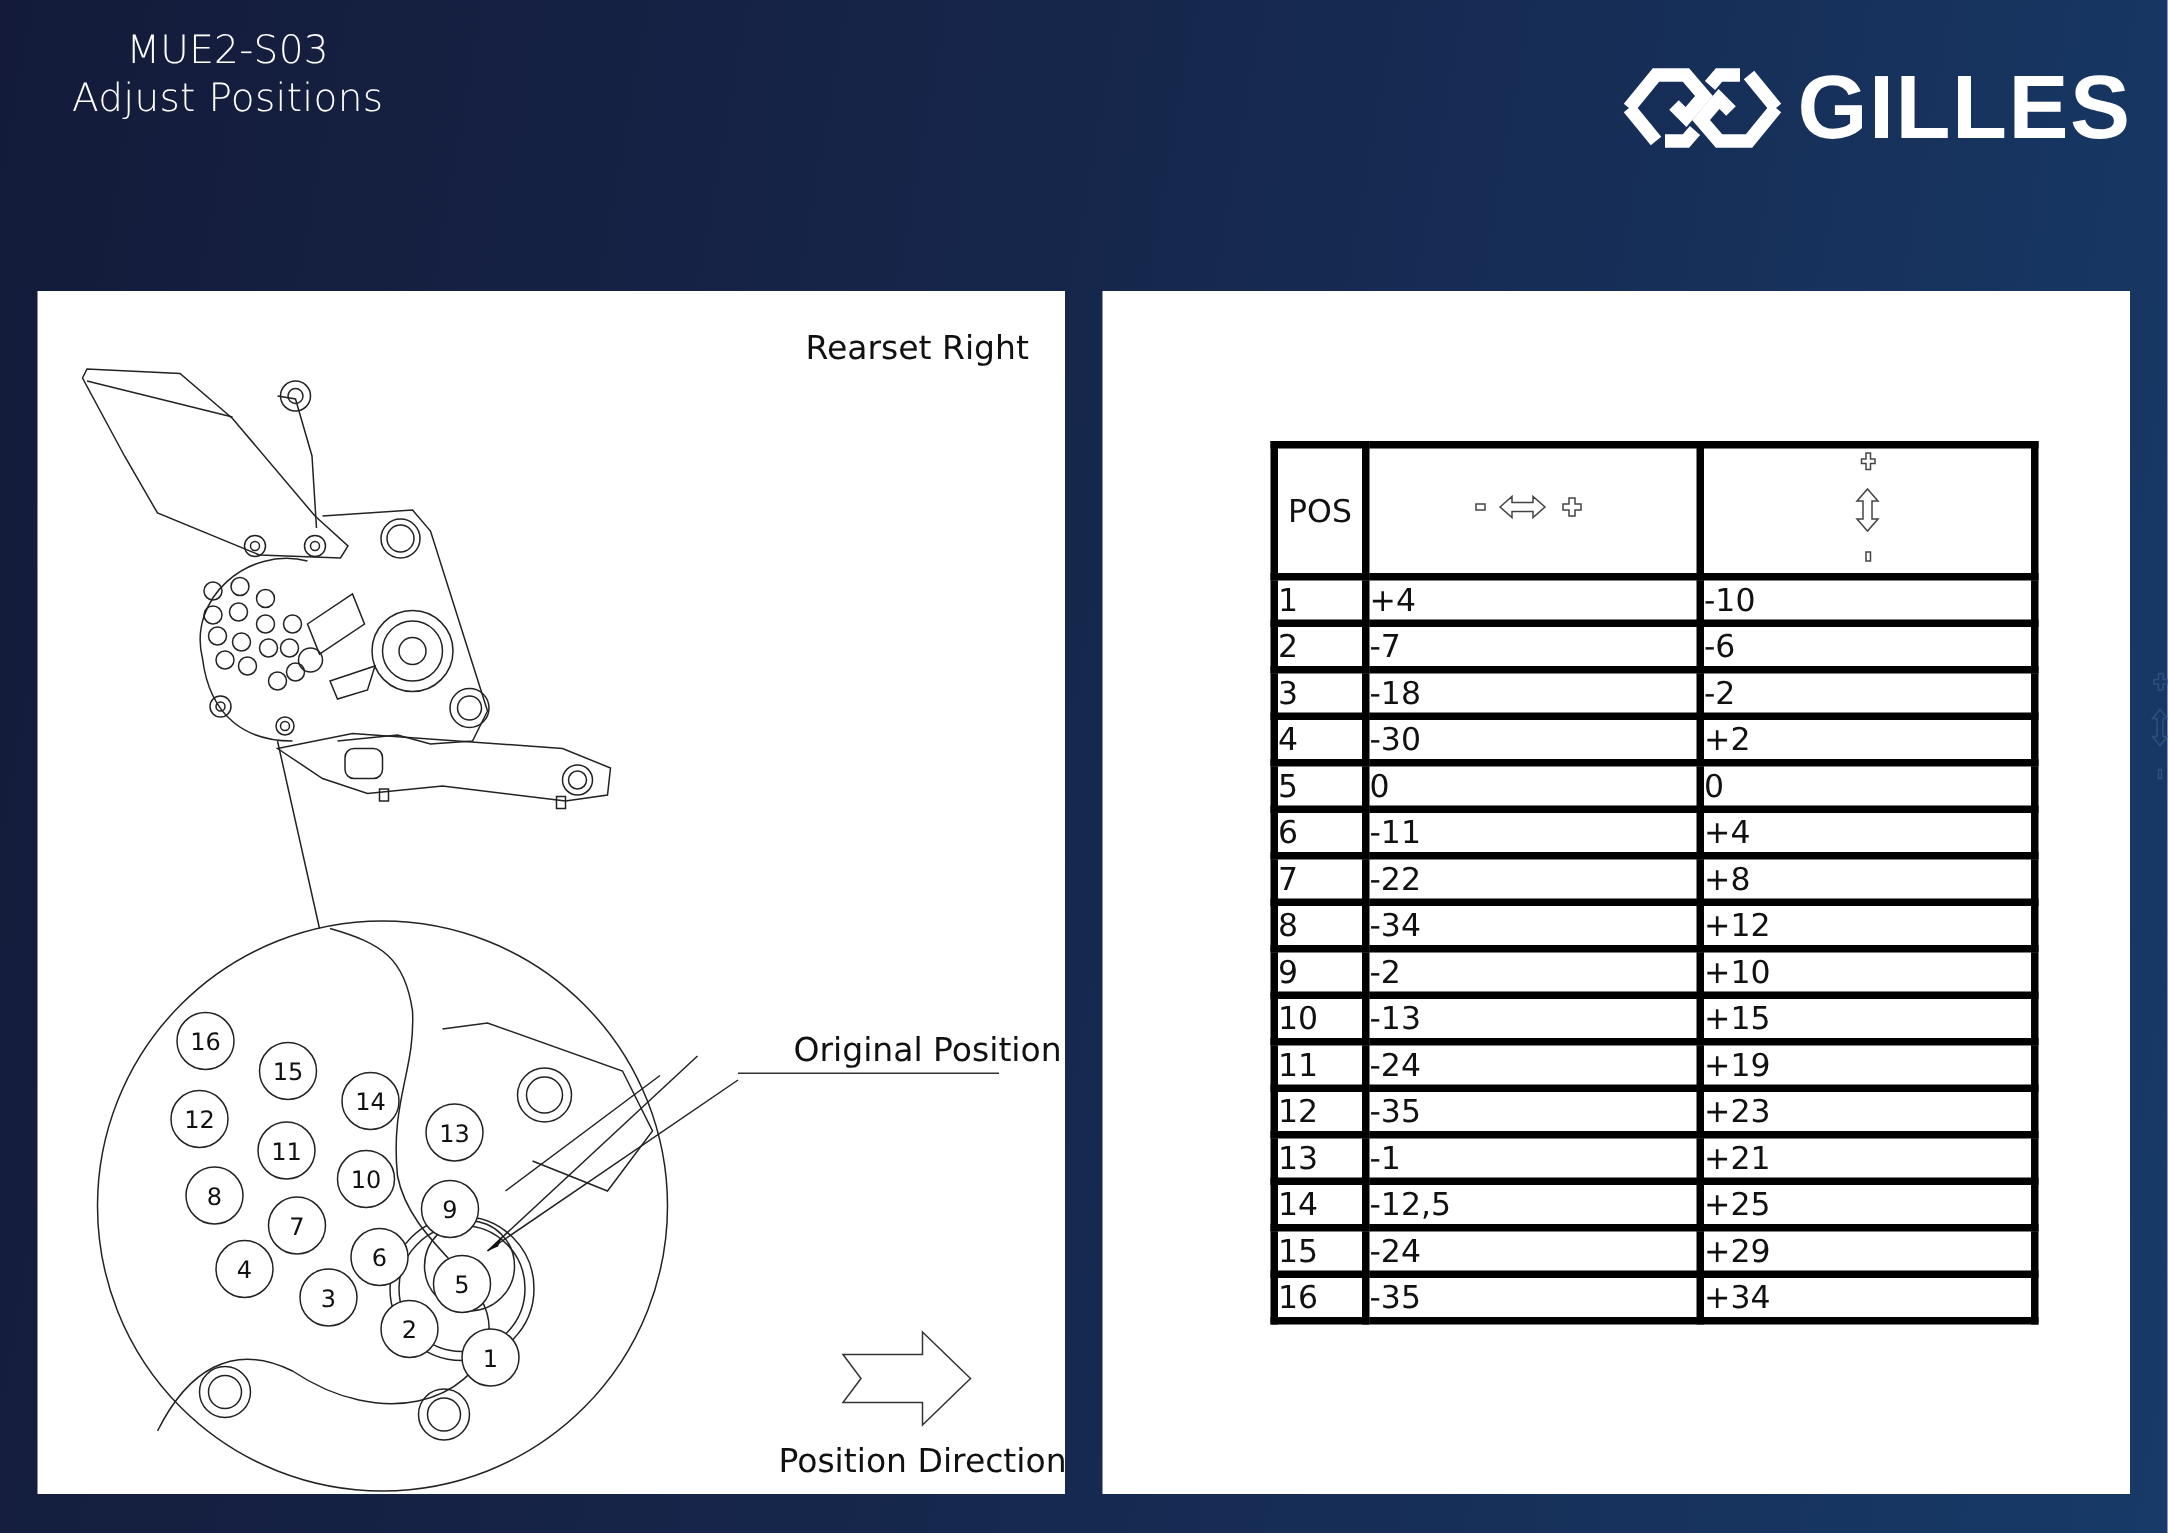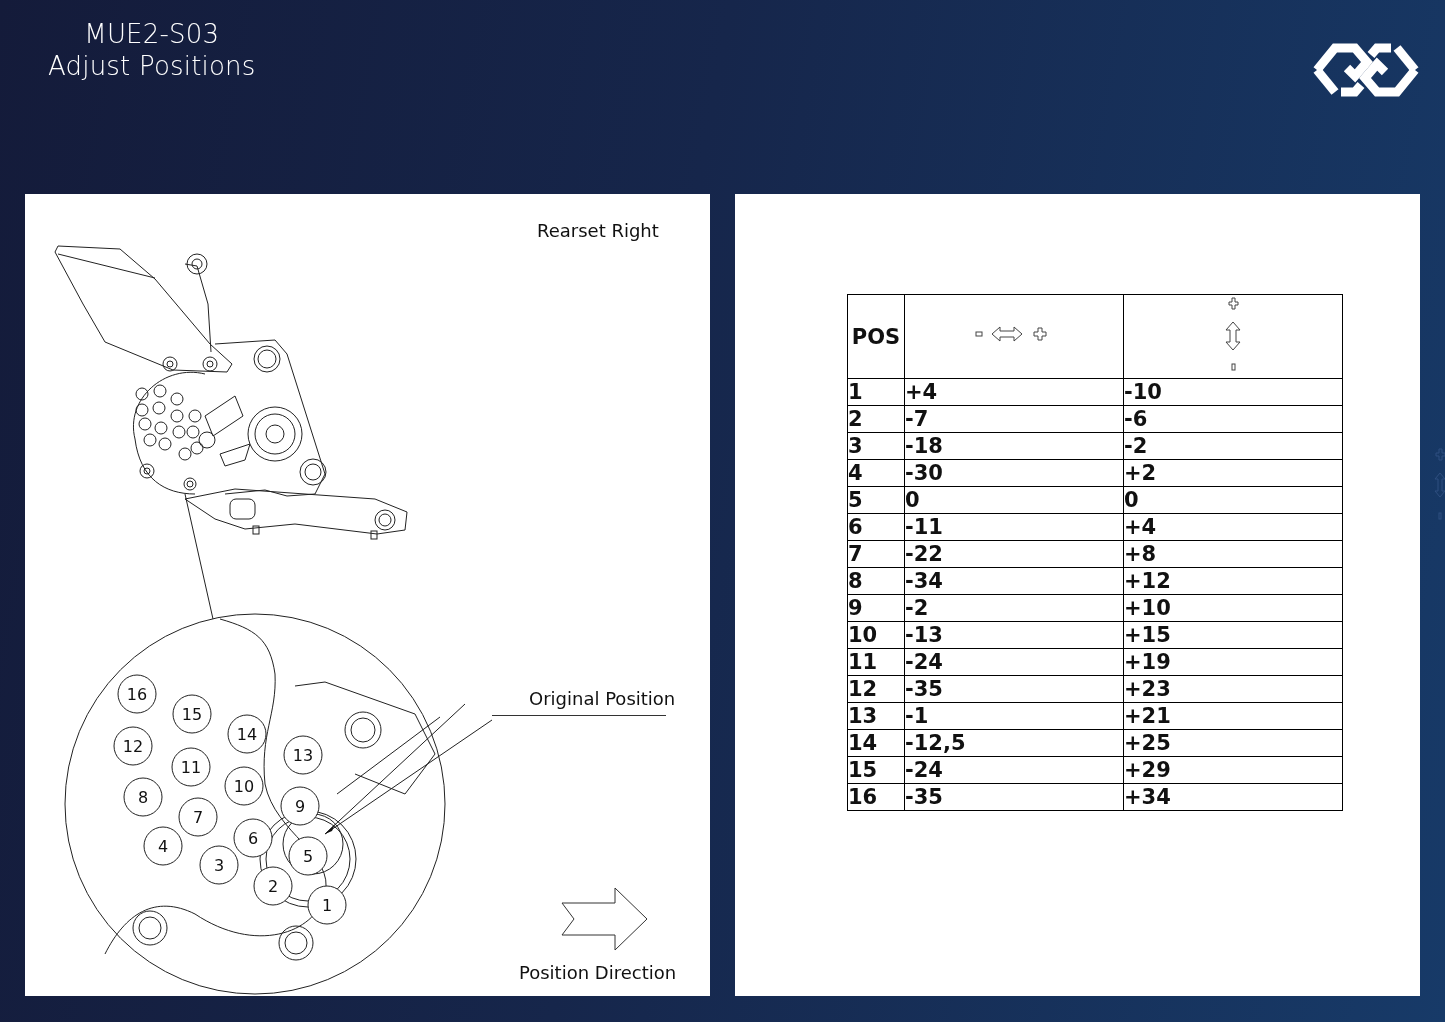--- a/index.html
+++ b/index.html
@@ -56,6 +56,7 @@
         <path d="M104 32 L86 10"></path>
       </g>
     </svg>
+    <span class="brand-name">GILLES</span>
   </div>
 </div>
 

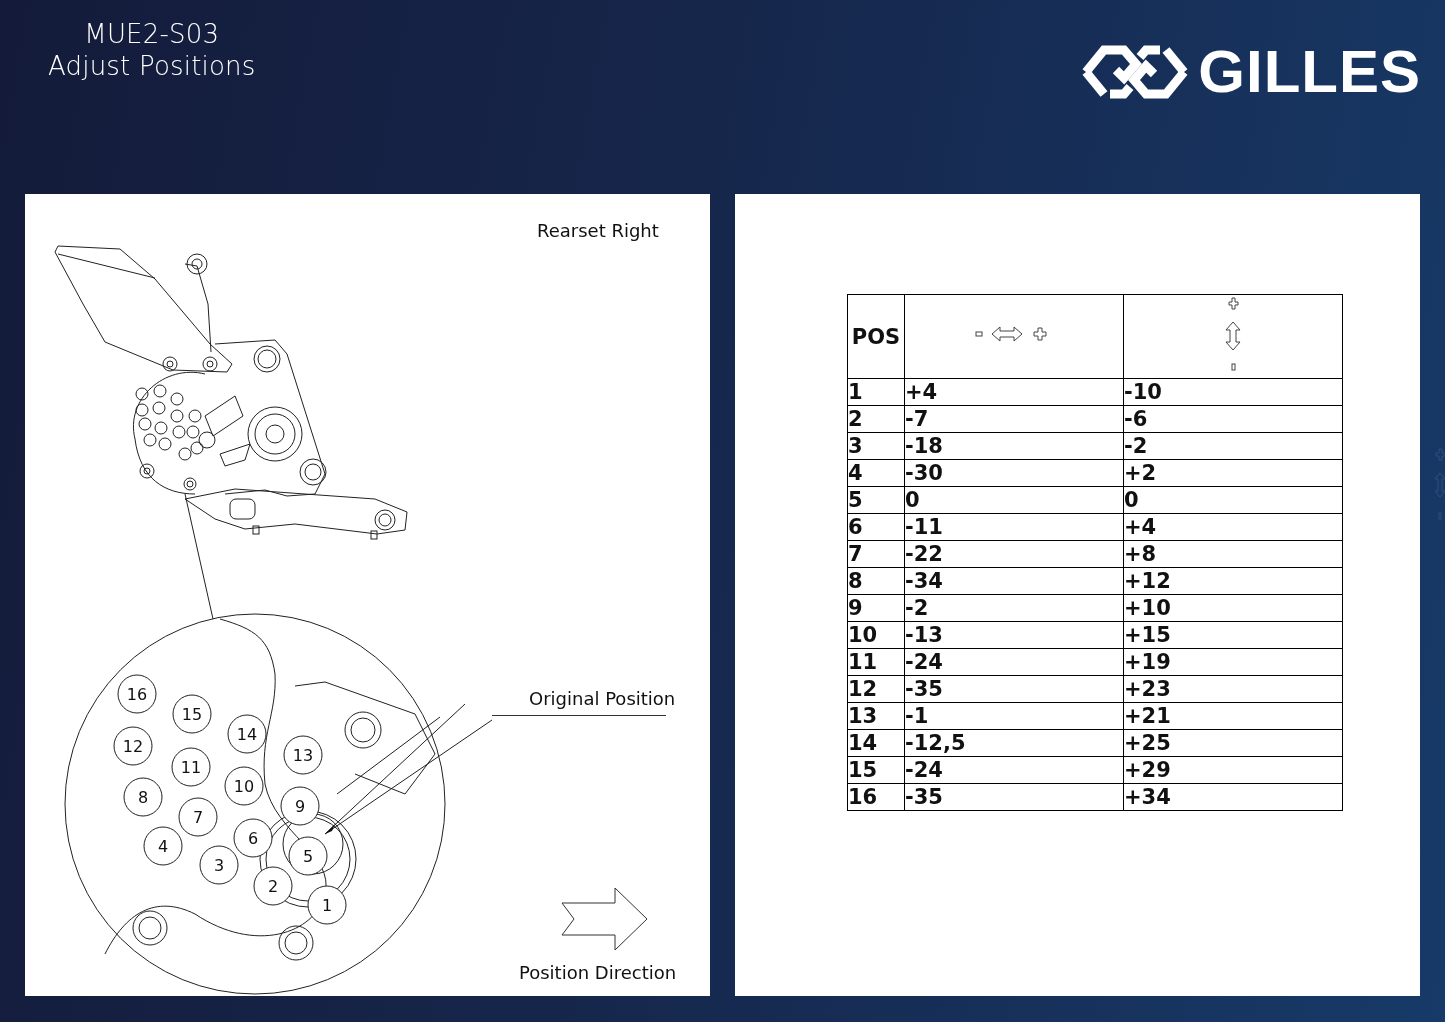--- a/index.html
+++ b/index.html
@@ -18,7 +18,7 @@
   .panel-left { left:25px; top:194px; width:685px; height:802px; }
   .panel-right { left:735px; top:194px; width:685px; height:802px; }
 
-  .lbl { position:absolute; font-size:18px; color:#111; white-space:nowrap; }
+  .lbl { position:absolute; font-size:22px; color:#111; white-space:nowrap; }
   .rearset { left:512px; top:26px; }
   .orig { left:468px; top:494px;margin-left:36px; }
   .orig-underline { position:absolute; left:467px; top:521px; width:174px; height:1px; background:#333; }

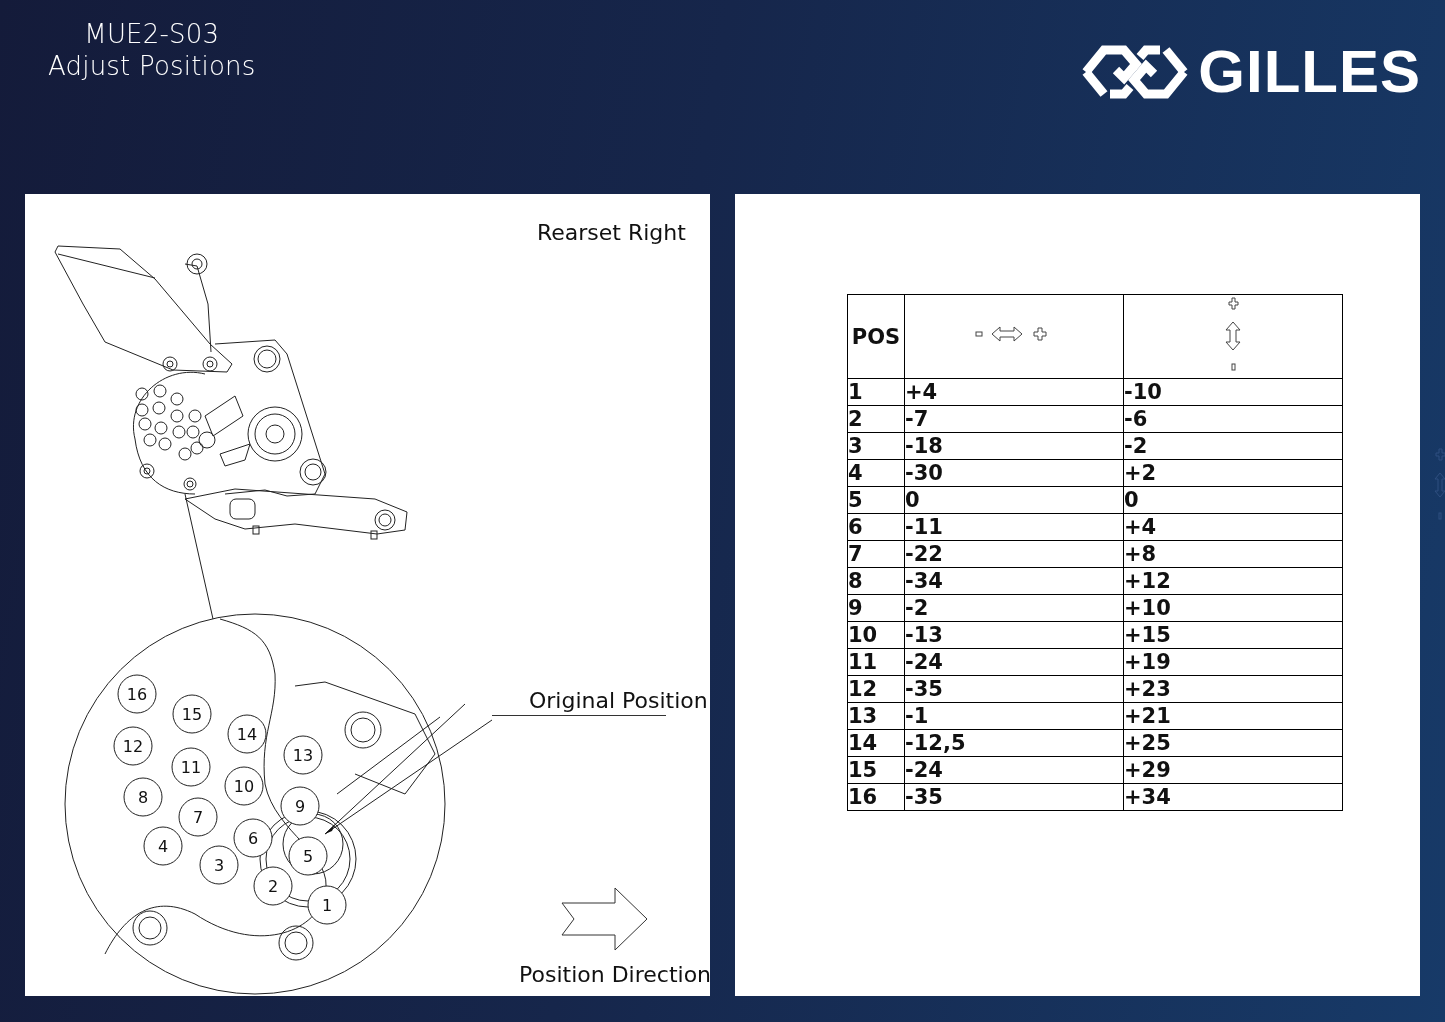--- a/index.html
+++ b/index.html
@@ -27,7 +27,7 @@
   svg.draw { position:absolute; left:0; top:0; }
 
   table.pos-table { position:absolute; left:112px; top:100px; border-collapse:collapse; font-size:21px; color:#111; }
-  table.pos-table td, table.pos-table th { border:1px solid #000000; padding:0; font-weight:bold; }
+  table.pos-table td, table.pos-table th { border:5px solid #000000; padding:0; font-weight:normal; }
   table.pos-table th { height:83px; }
   table.pos-table td { height:26px; line-height:26px; }
   .c1 { width:56px; }

